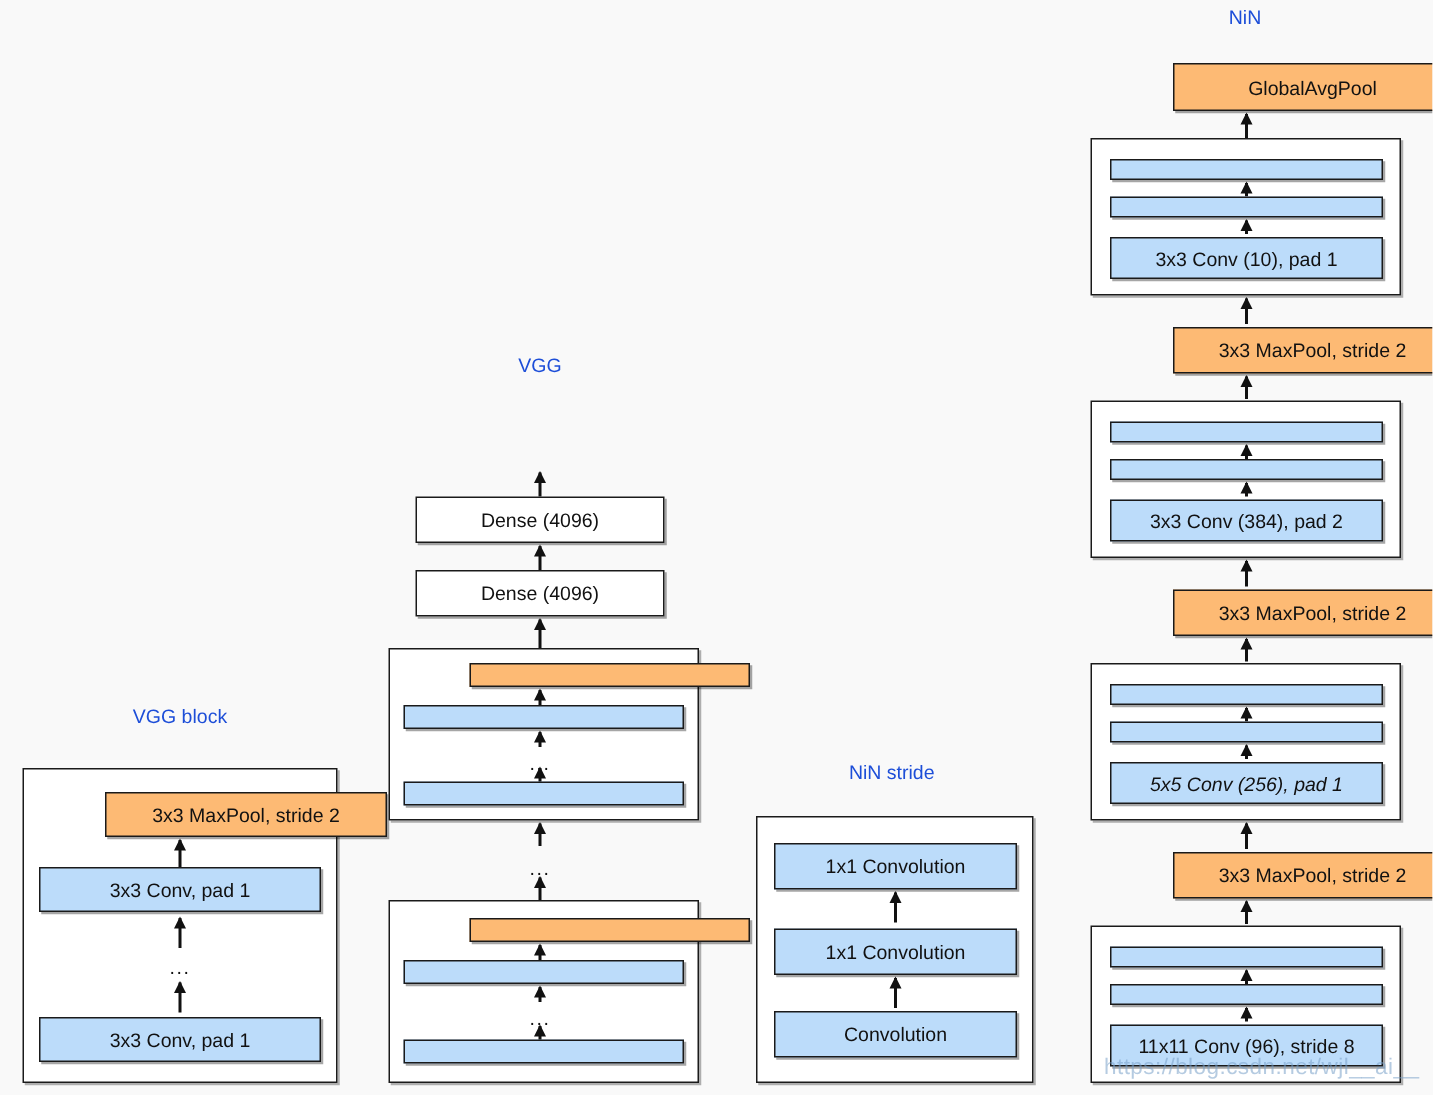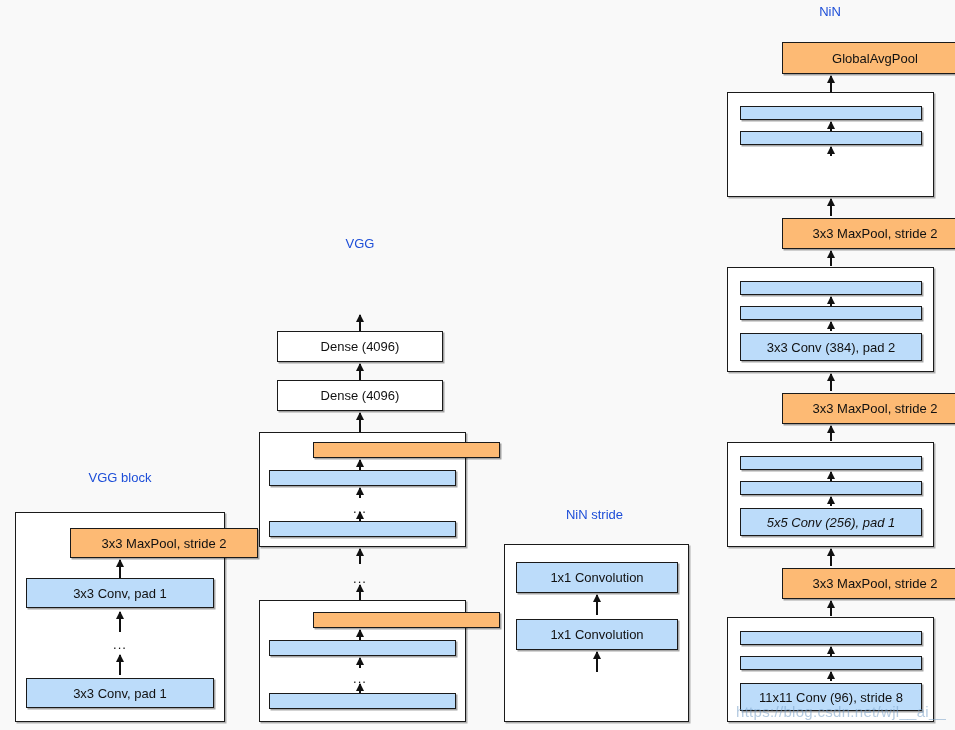--- a/index.html
+++ b/index.html
@@ -247,6 +247,9 @@
     <div class="shaft" style="height:9px;"></div>
       <div class="head"></div>
   </div>
+  <div class="node lightblue" style="left:740px; top:158px; width:182px; height:28px;">
+    <span>3x3 Conv (10), pad 1</span>
+  </div>
 
   <div class="arrow" style="left:831px; top:199px;">
     <div class="shaft" style="height:17px;"></div>

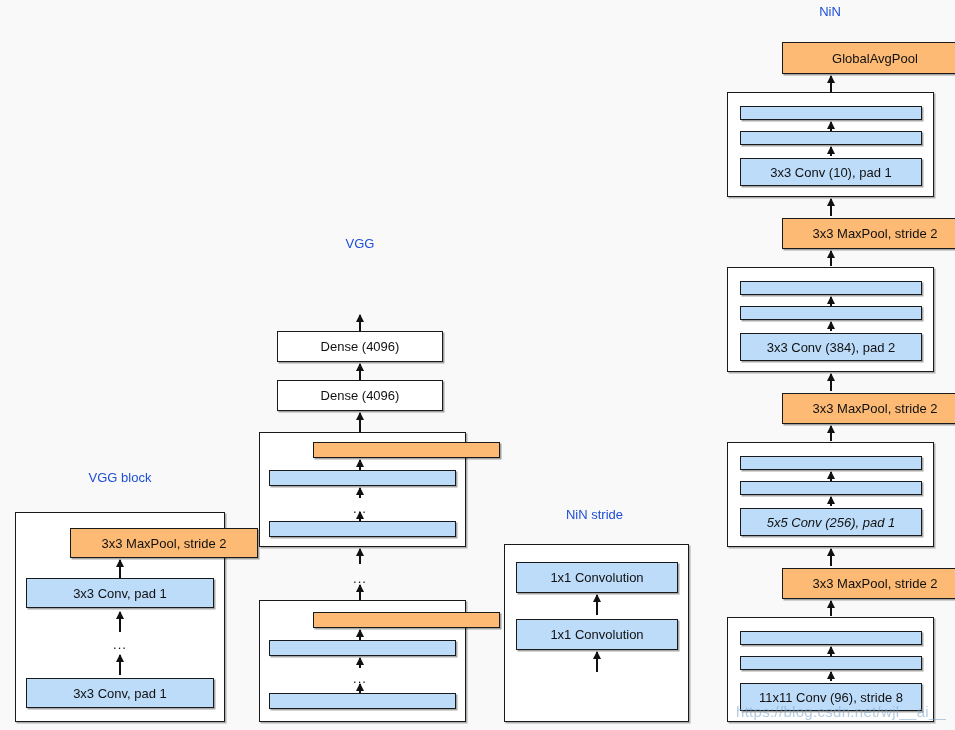--- a/index.html
+++ b/index.html
@@ -221,6 +221,9 @@
     <div class="shaft" style="height:20px;"></div>
       <div class="head"></div>
   </div>
+  <div class="node lightblue" style="left:516px; top:674px; width:162px; height:31px;">
+    <span>Convolution</span>
+  </div>
 
   <div class="title" style="left:730px; top:4px; width:200px;">NiN</div>
 

